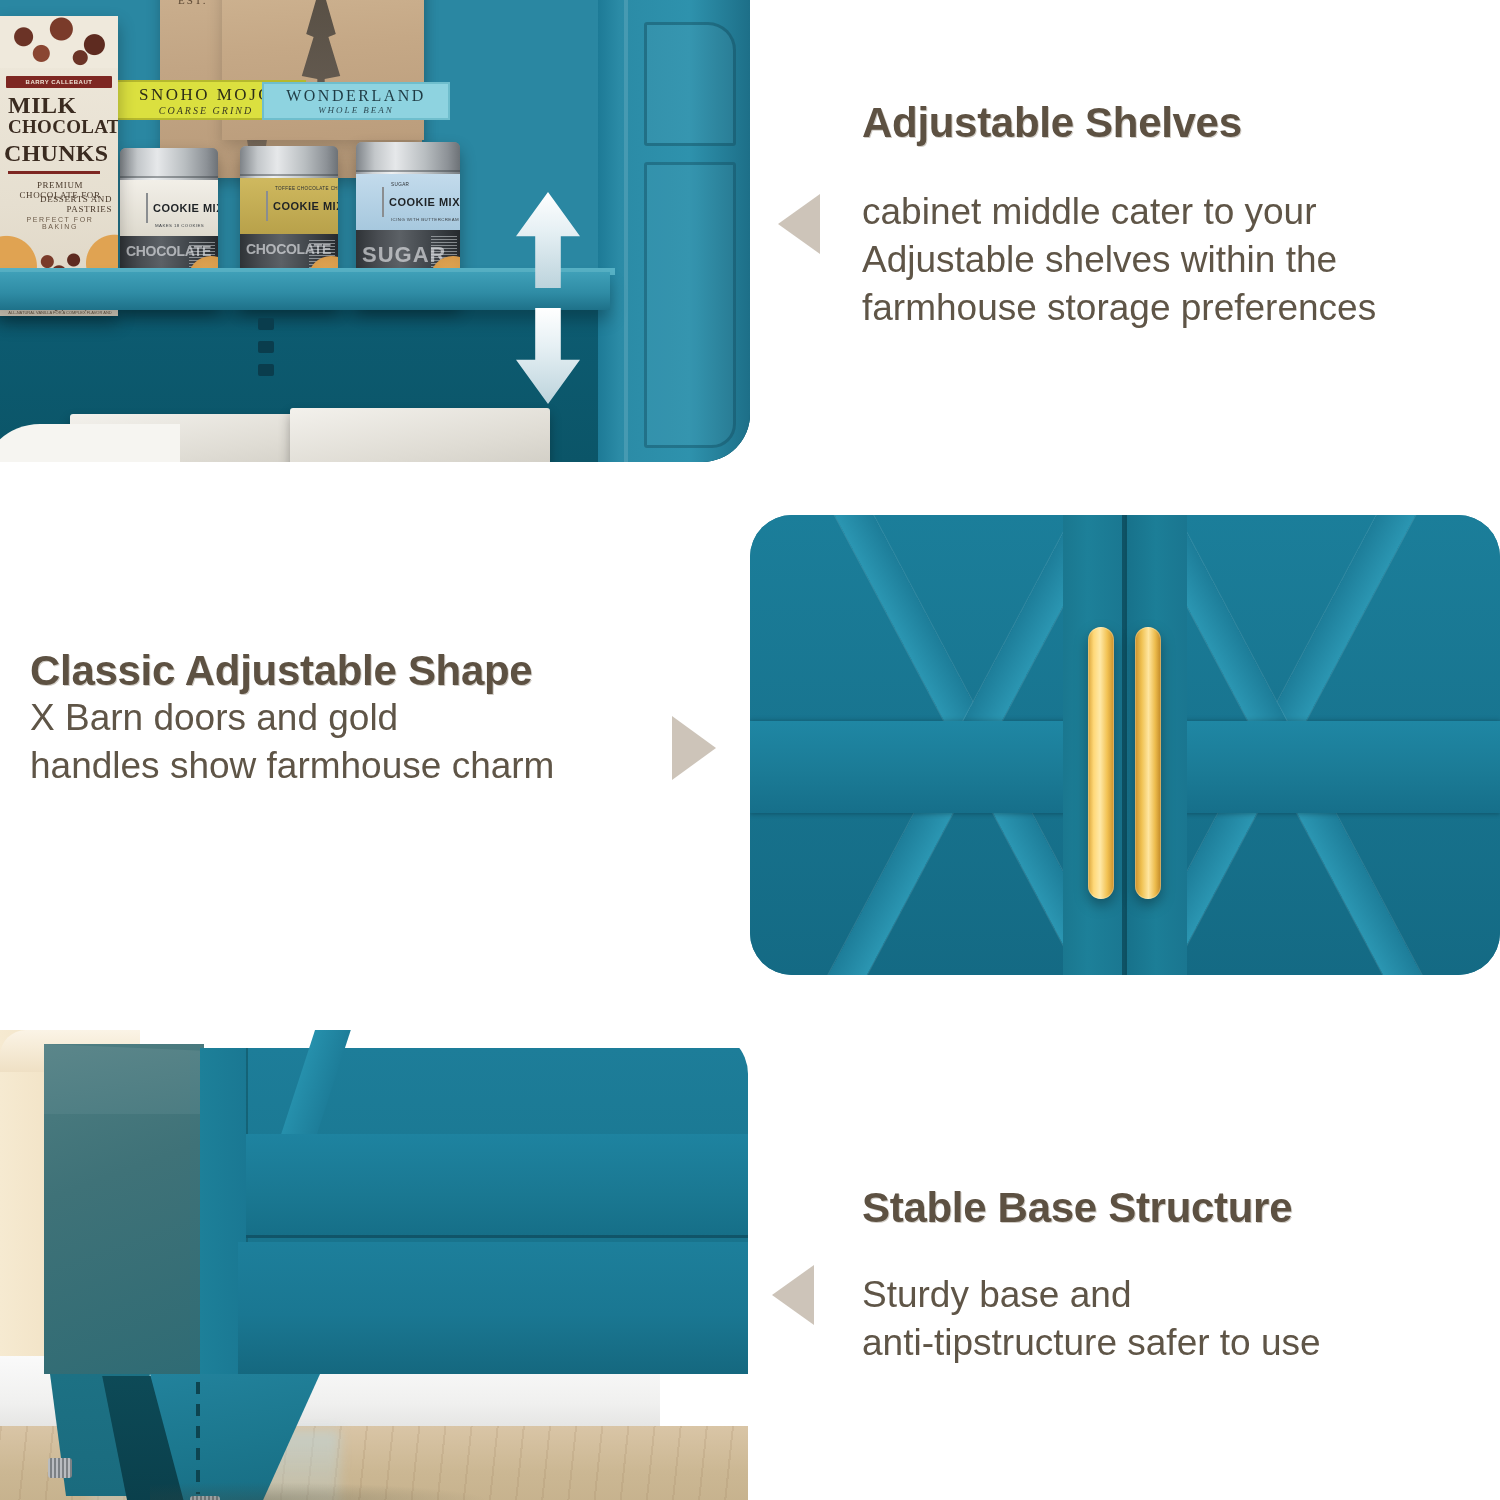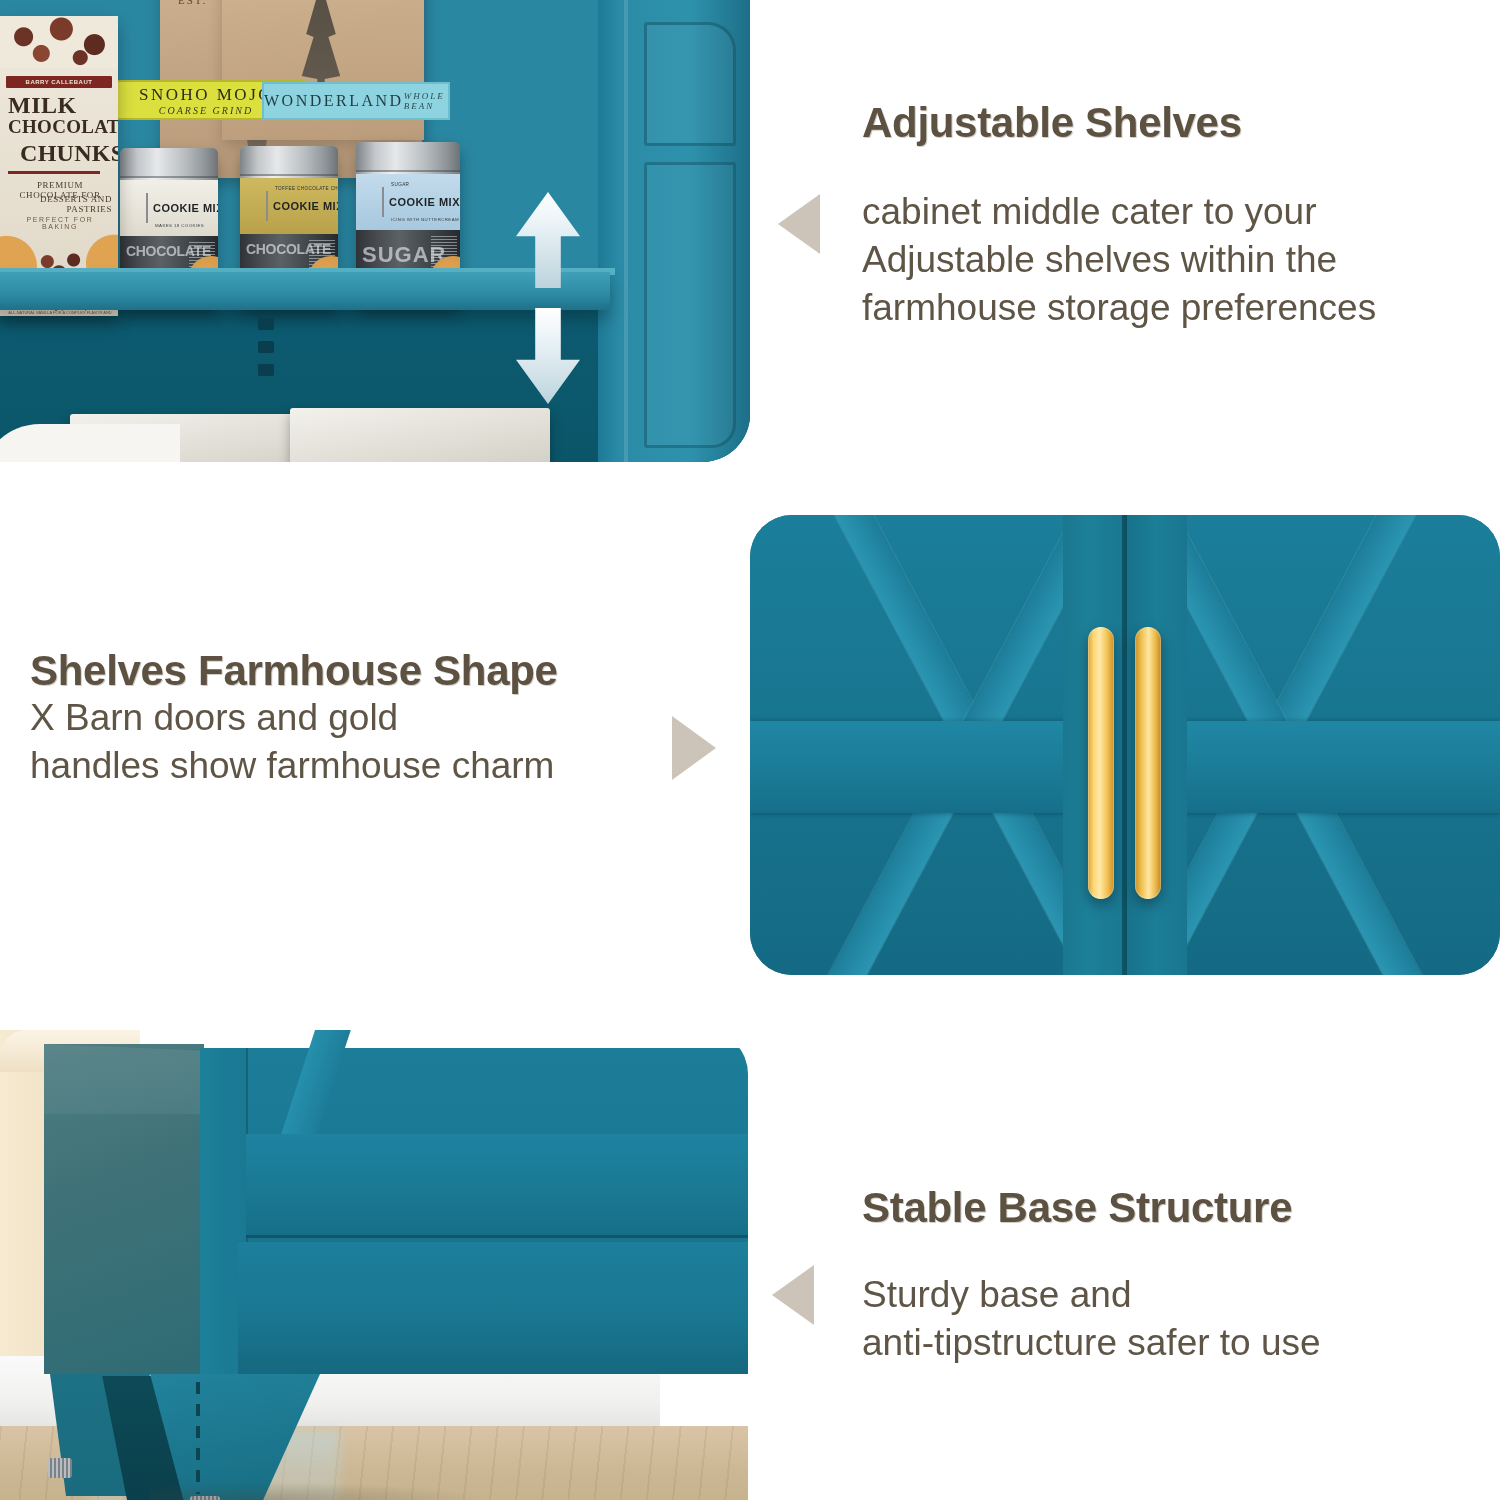--- a/index.html
+++ b/index.html
@@ -153,7 +153,7 @@
   .label-teal {
     position: absolute; left: 262px; top: 82px; width: 188px; height: 38px;
     background: #8ed3e0; border: 2px solid #6fbecd;
-    display: flex; align-items: center; justify-content: center;
+    display: flex; flex-direction: column; align-items: center; justify-content: center;
   }
   .label-teal .l1 {
     font-family: "Liberation Serif", serif; font-size: 16px; letter-spacing: 2.5px;

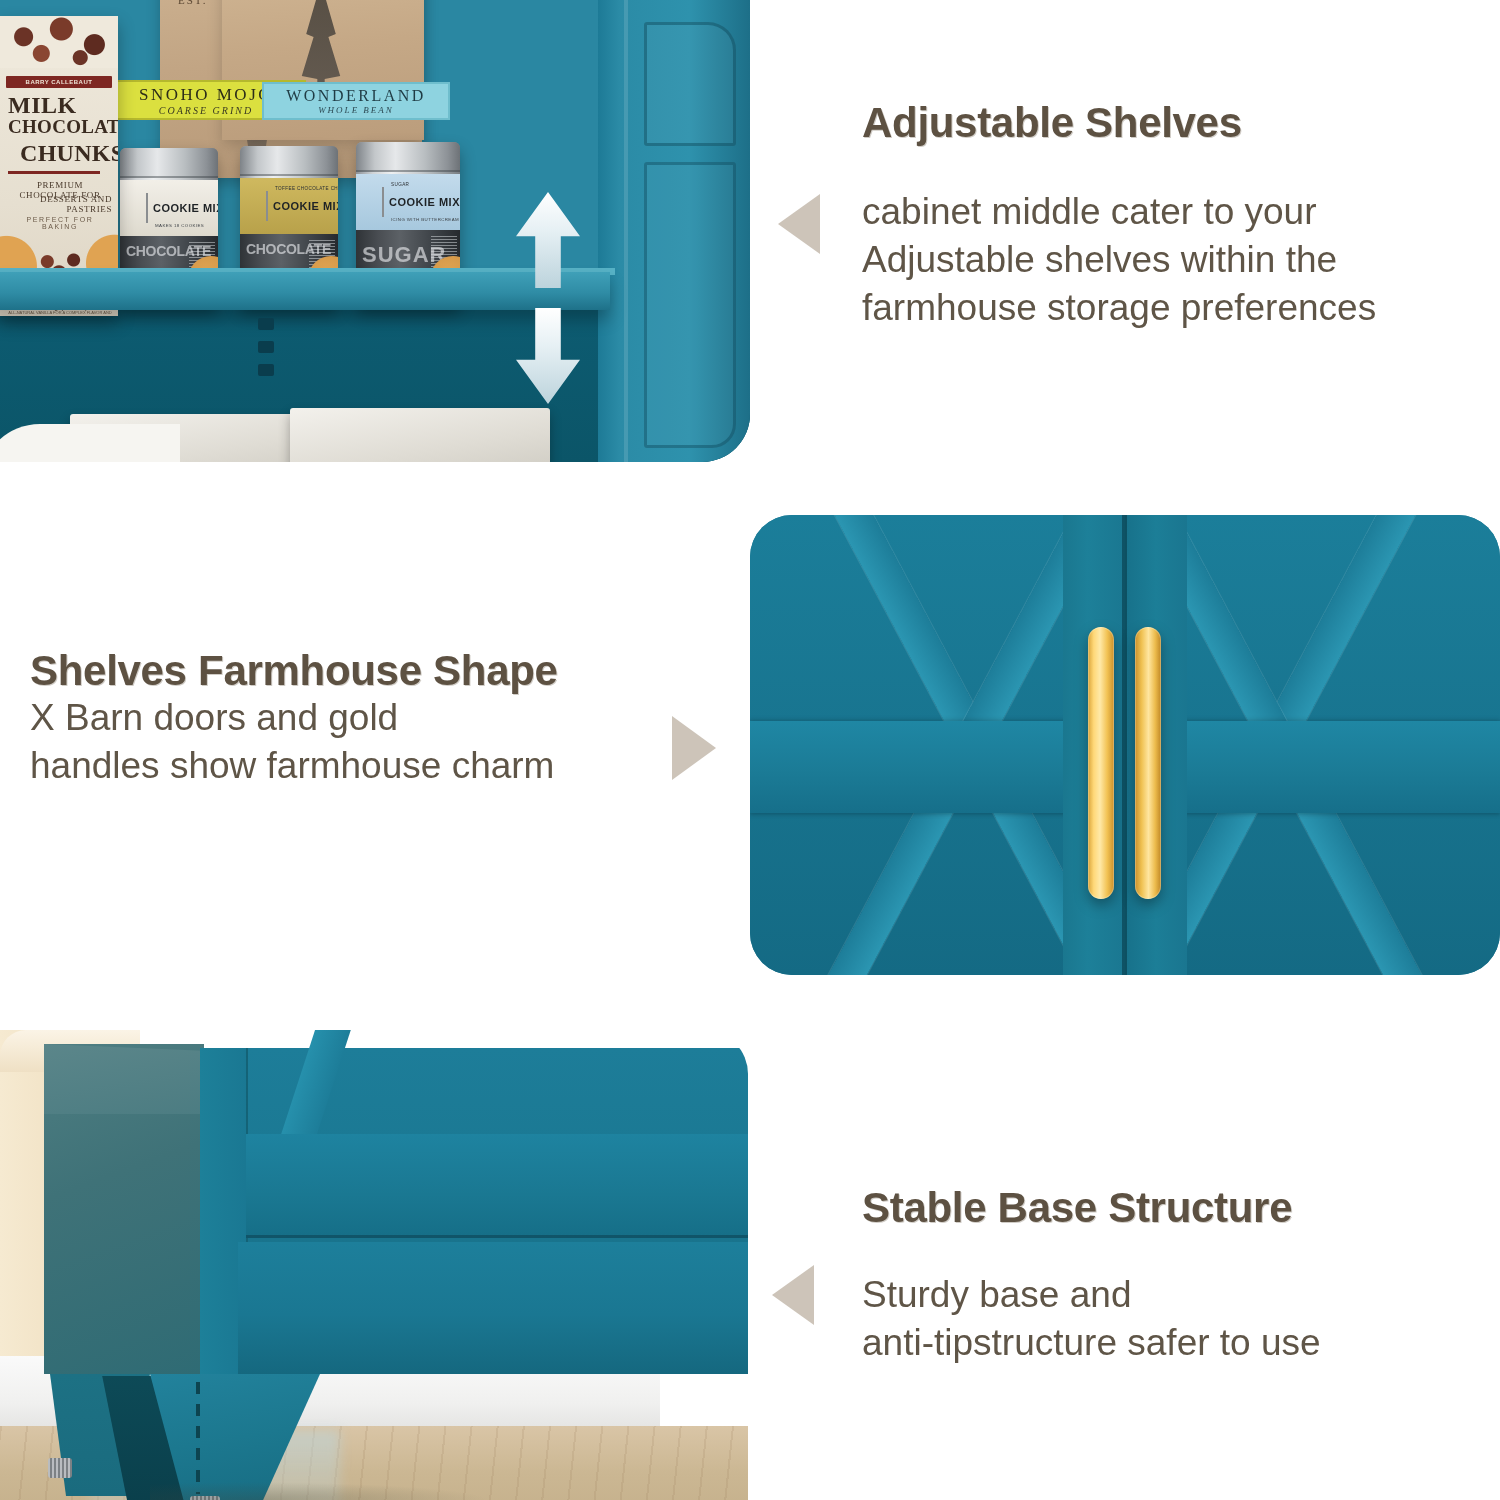--- a/index.html
+++ b/index.html
@@ -193,7 +193,7 @@
     color:#3a2b20; font-family:"Liberation Serif", serif; letter-spacing:.5px;}
   .carton .t2 { position:absolute; left: 8px; top: 100px; font-size: 19px; font-weight: bold;
     color:#3a2b20; font-family:"Liberation Serif", serif; letter-spacing:.3px;}
-  .carton .t3 { position:absolute; left: 20px; top: 124px; font-size: 24px; font-weight: bold;
+  .carton .t3 { position:absolute; left: 4px; top: 124px; font-size: 24px; font-weight: bold;
     color:#3a2b20; font-family:"Liberation Serif", serif; letter-spacing:.3px;}
   .carton .rule { position:absolute; left:8px; top:155px; width: 92px; height: 3px; background:#7e2722;}
   .carton .s1 { position:absolute; left:8px; top:164px; width: 104px; font-size: 9px;

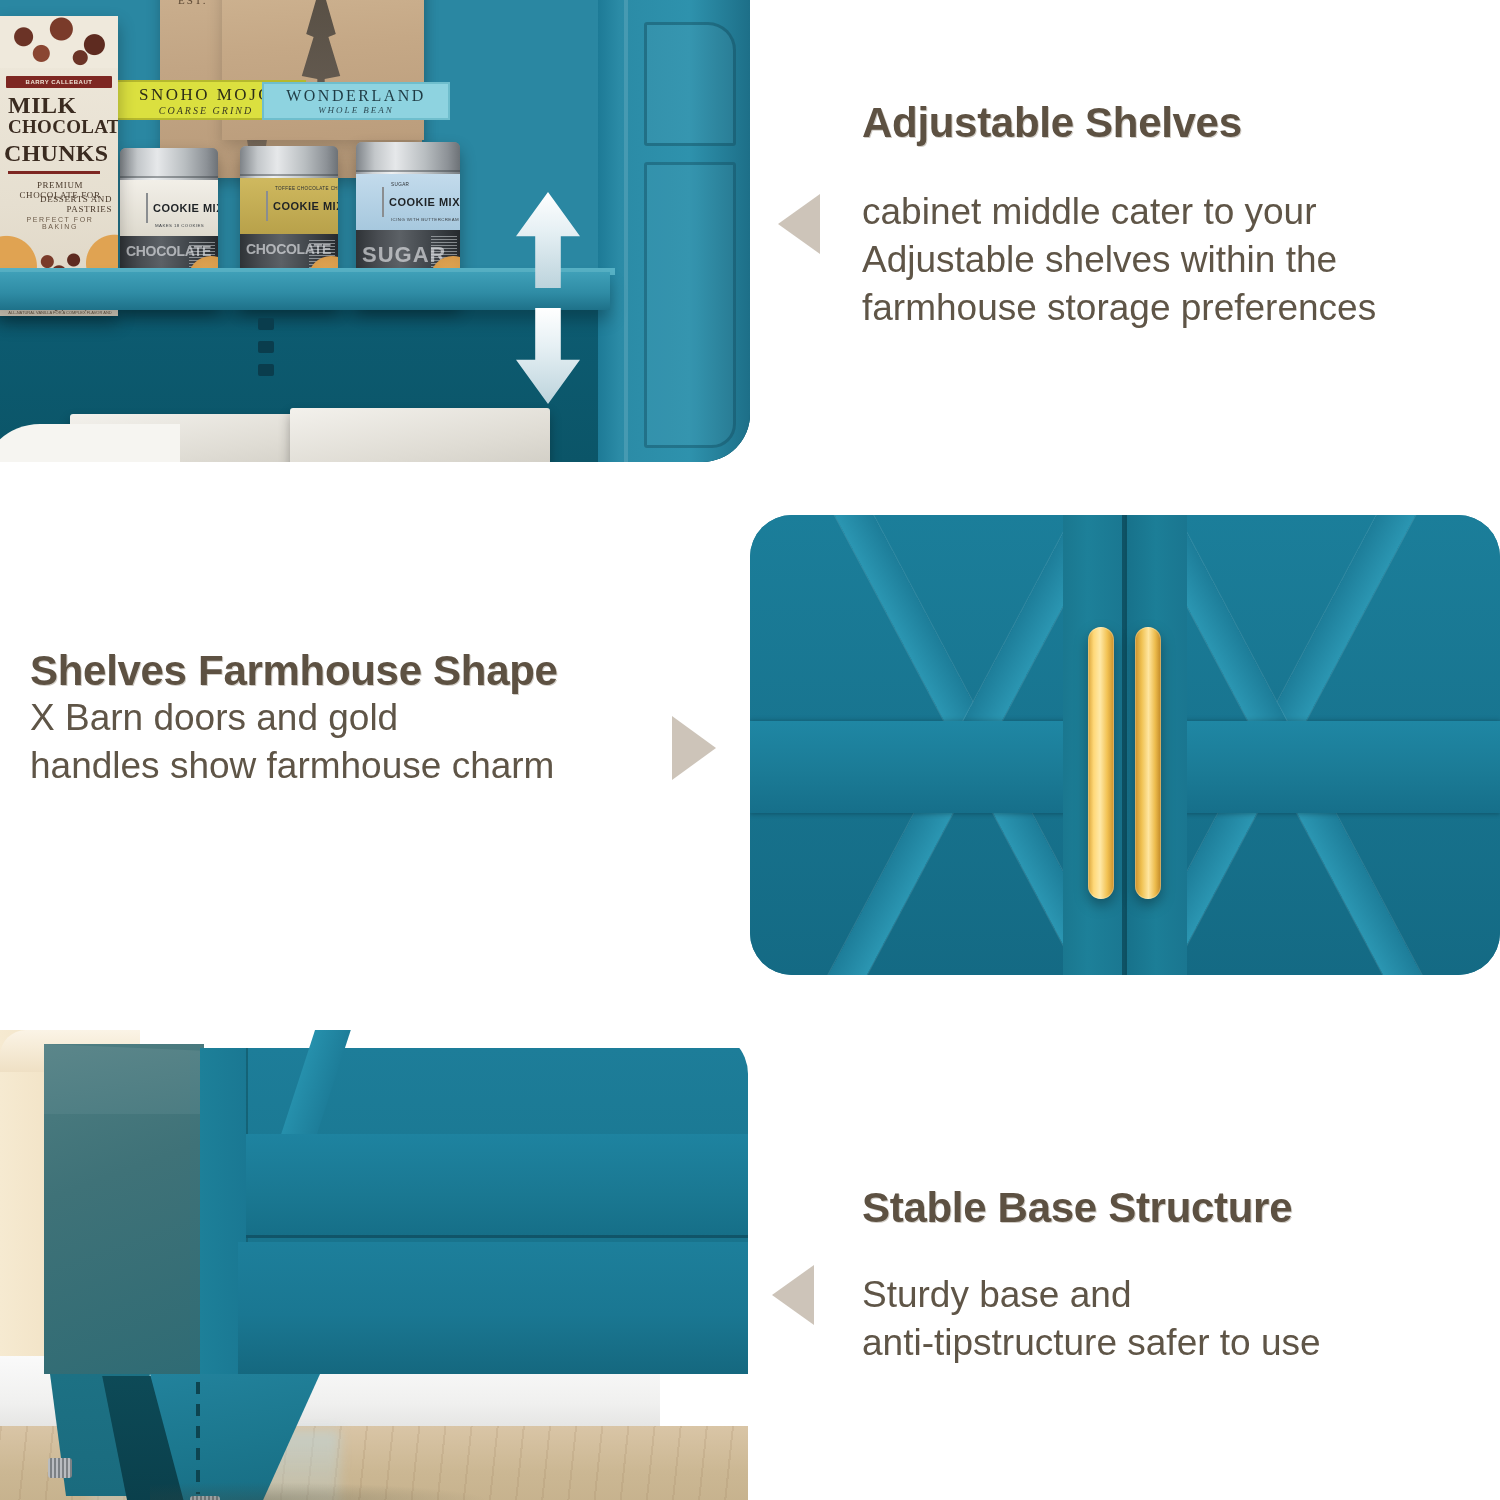--- a/index.html
+++ b/index.html
@@ -584,7 +584,7 @@
   </div>
 
   <div style="position:absolute; left:30px; top:648px; width:700px;">
-    <div class="feature-title">Shelves Farmhouse Shape</div>
+    <div class="feature-title">Classic Adjustable Shape</div>
     <div style="">
       <div class="feature-body">X Barn doors and gold</div>
       <div class="feature-body">handles show farmhouse charm</div>

